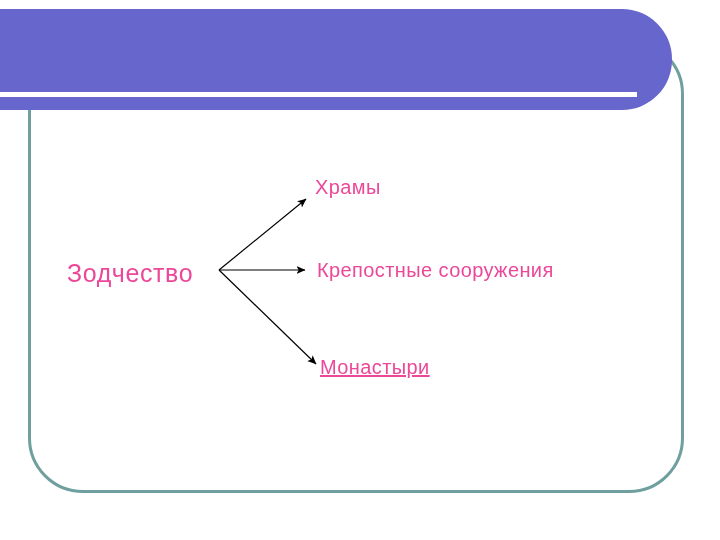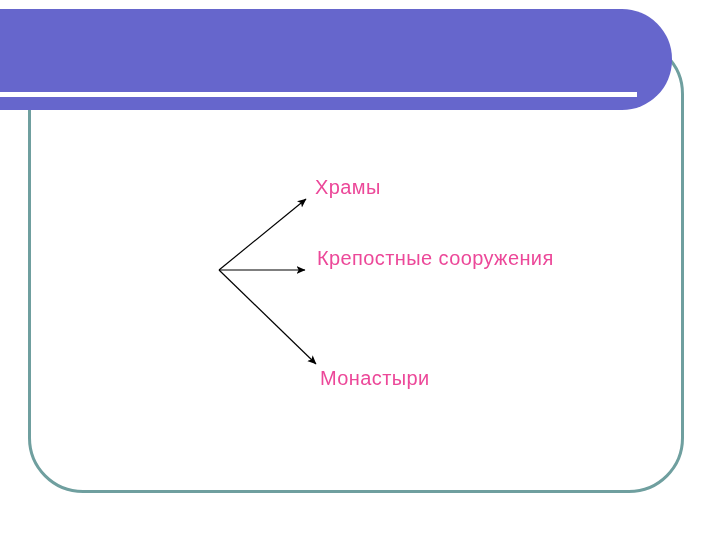--- a/index.html
+++ b/index.html
@@ -99,6 +99,7 @@
     <line x1="219" y1="270" x2="316" y2="364" stroke="#000000" stroke-width="1.2" marker-end="url(#arrowhead)"></line>
   </svg>
 
+  <div class="diagram-label root-label">Зодчество</div>
 
   <div class="diagram-label branch-label branch-0">Храмы</div>
 

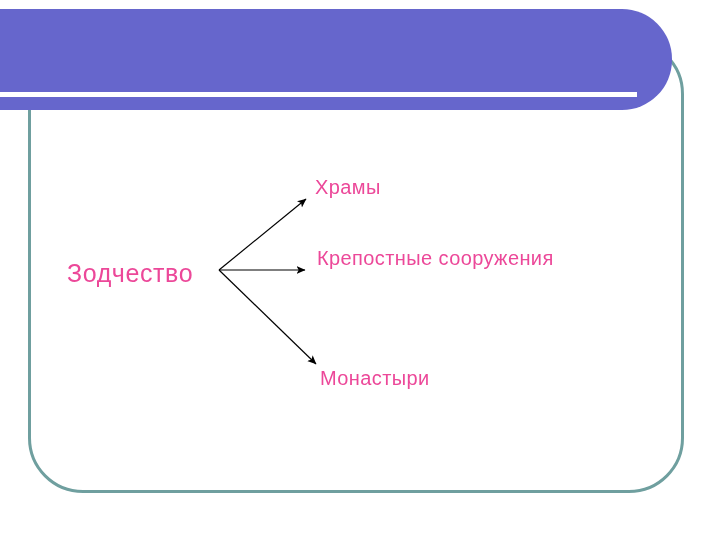--- a/index.html
+++ b/index.html
@@ -74,7 +74,7 @@
     letter-spacing: 0.4px;
   }
   .branch-0 { left: 315px; top: 177px; }
-  .branch-1 { left: 317px; top: 248px; }
+  .branch-1 { left: 317px; top: 260px; }
   .branch-2 { left: 320px; top: 368px; }
 </style>
 </head>

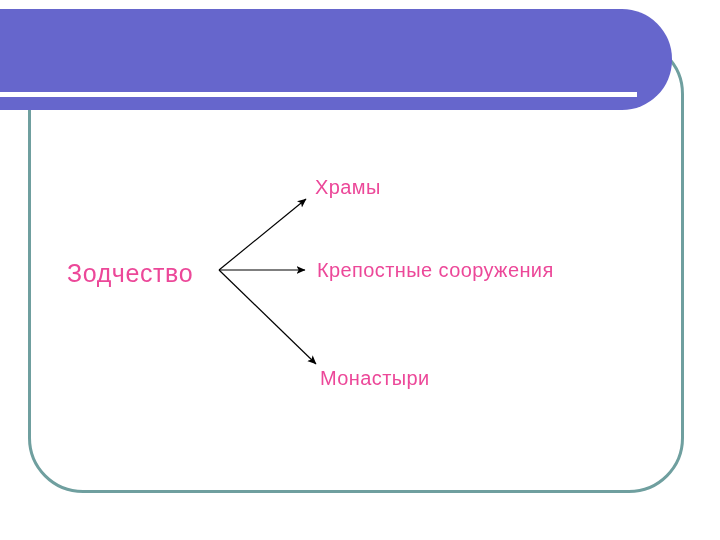--- a/index.html
+++ b/index.html
@@ -75,7 +75,7 @@
   }
   .branch-0 { left: 315px; top: 177px; }
   .branch-1 { left: 317px; top: 260px; }
-  .branch-2 { left: 320px; top: 368px; }
+  .branch-2 { left: 320px; top: 357px; text-decoration: underline; }
 </style>
 </head>
 <body>

